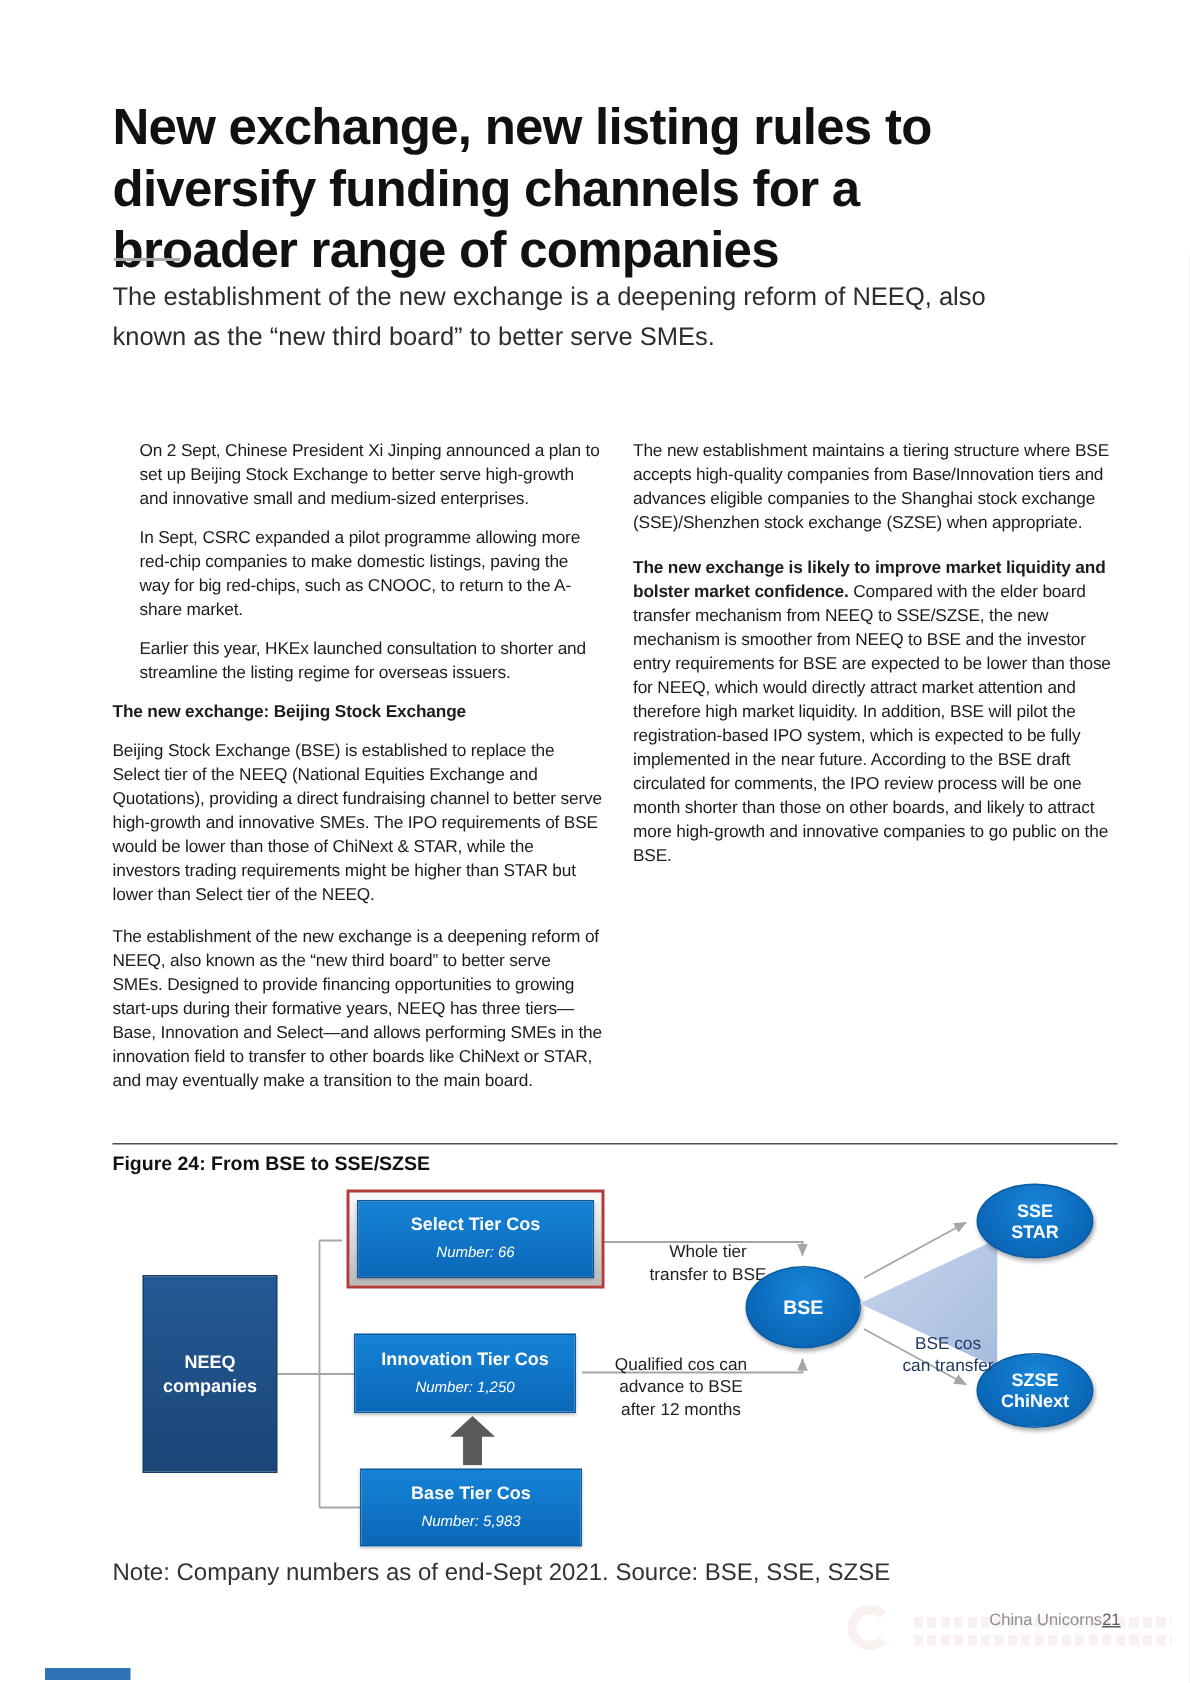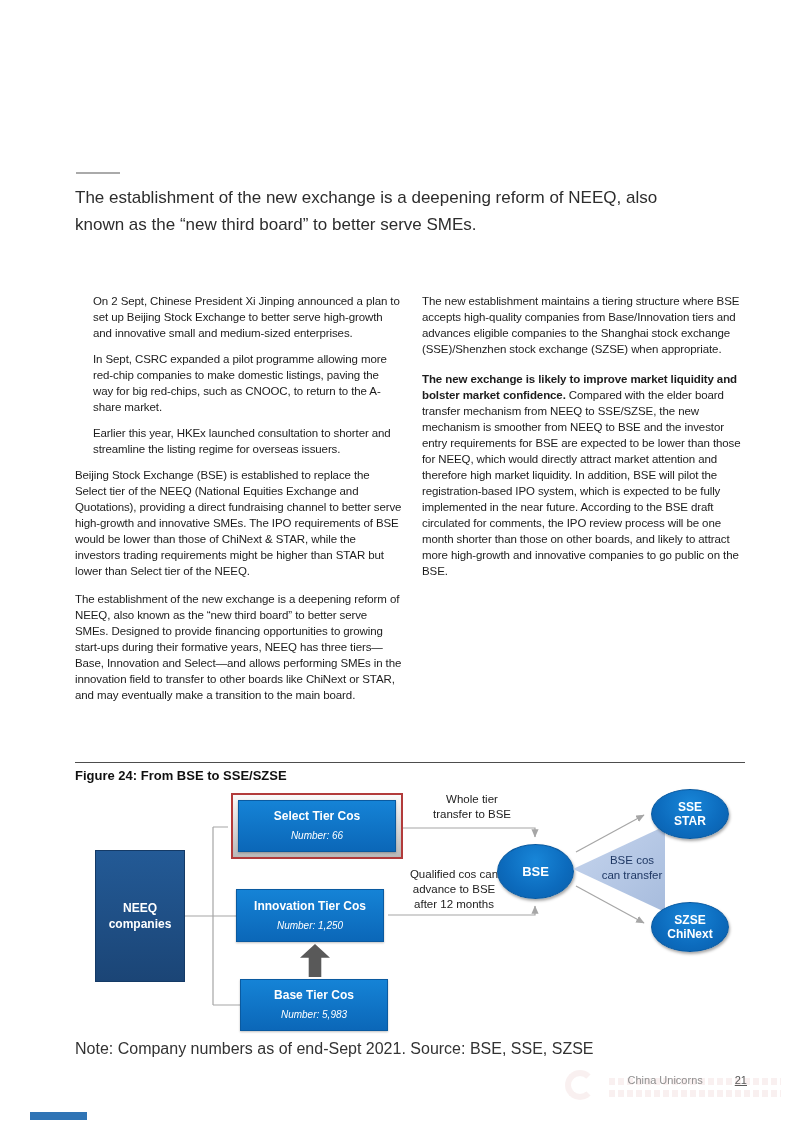--- a/index.html
+++ b/index.html
@@ -117,6 +117,11 @@
 
 <div class="page">
 
+  <h1 class="title">
+    <span>New exchange, new listing rules to</span>
+    <span>diversify funding channels for a</span>
+    <span>broader range of companies</span>
+  </h1>
   <div class="title-rule"></div>
   <div class="subtitle">
     <span>The establishment of the new exchange is a deepening reform of NEEQ, also</span>

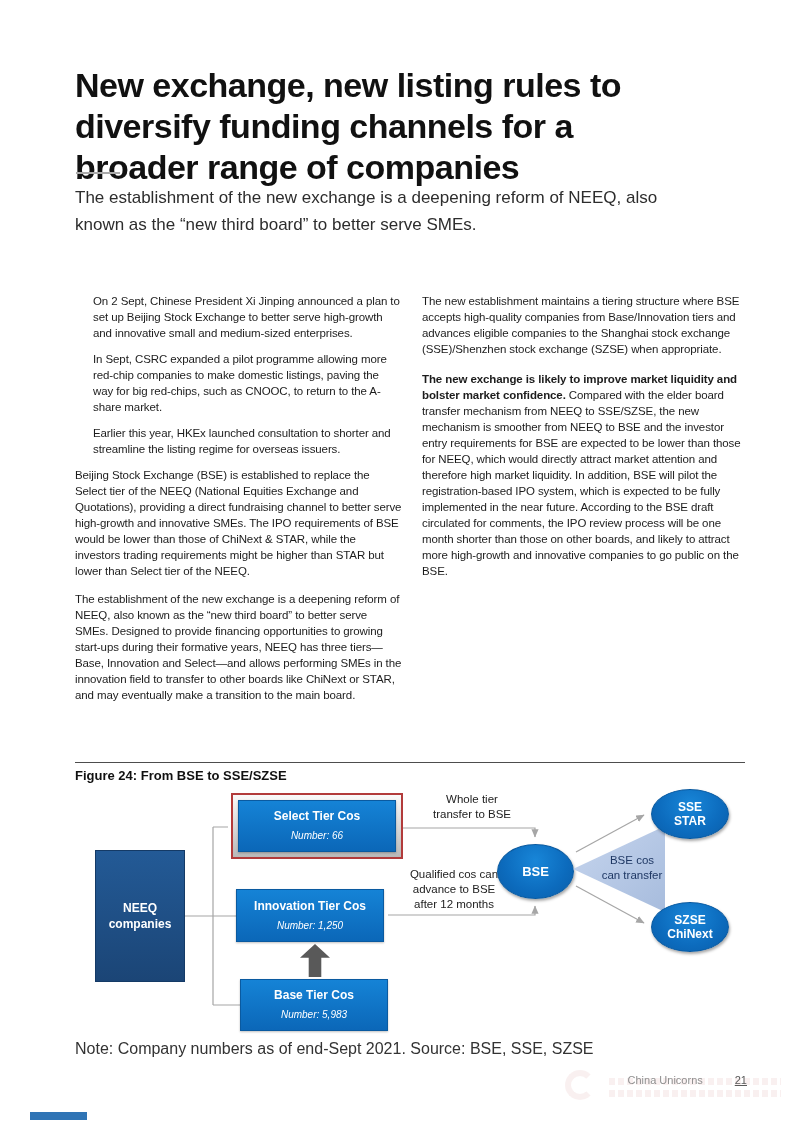--- a/index.html
+++ b/index.html
@@ -132,6 +132,7 @@
     <p class="bullet-para">On 2 Sept, Chinese President Xi Jinping announced a plan to set up Beijing Stock Exchange to better serve high-growth and innovative small and medium-sized enterprises.</p>
     <p class="bullet-para">In Sept, CSRC expanded a pilot programme allowing more red-chip companies to make domestic listings, paving the way for big red-chips, such as CNOOC, to return to the A-share market.</p>
     <p class="bullet-para">Earlier this year, HKEx launched consultation to shorter and streamline the listing regime for overseas issuers.</p>
+    <p class="section-heading">The new exchange: Beijing Stock Exchange</p>
     <p>Beijing Stock Exchange (BSE) is established to replace the Select tier of the NEEQ (National Equities Exchange and Quotations), providing a direct fundraising channel to better serve high-growth and innovative SMEs. The IPO requirements of BSE would be lower than those of ChiNext &amp; STAR, while the investors trading requirements might be higher than STAR but lower than Select tier of the NEEQ.</p>
     <p style="margin-top:12px;">The establishment of the new exchange is a deepening reform of NEEQ, also known as the “new third board” to better serve SMEs. Designed to provide financing opportunities to growing start-ups during their formative years, NEEQ has three tiers—Base, Innovation and Select—and allows performing SMEs in the innovation field to transfer to other boards like ChiNext or STAR, and may eventually make a transition to the main board.</p>
   </div>

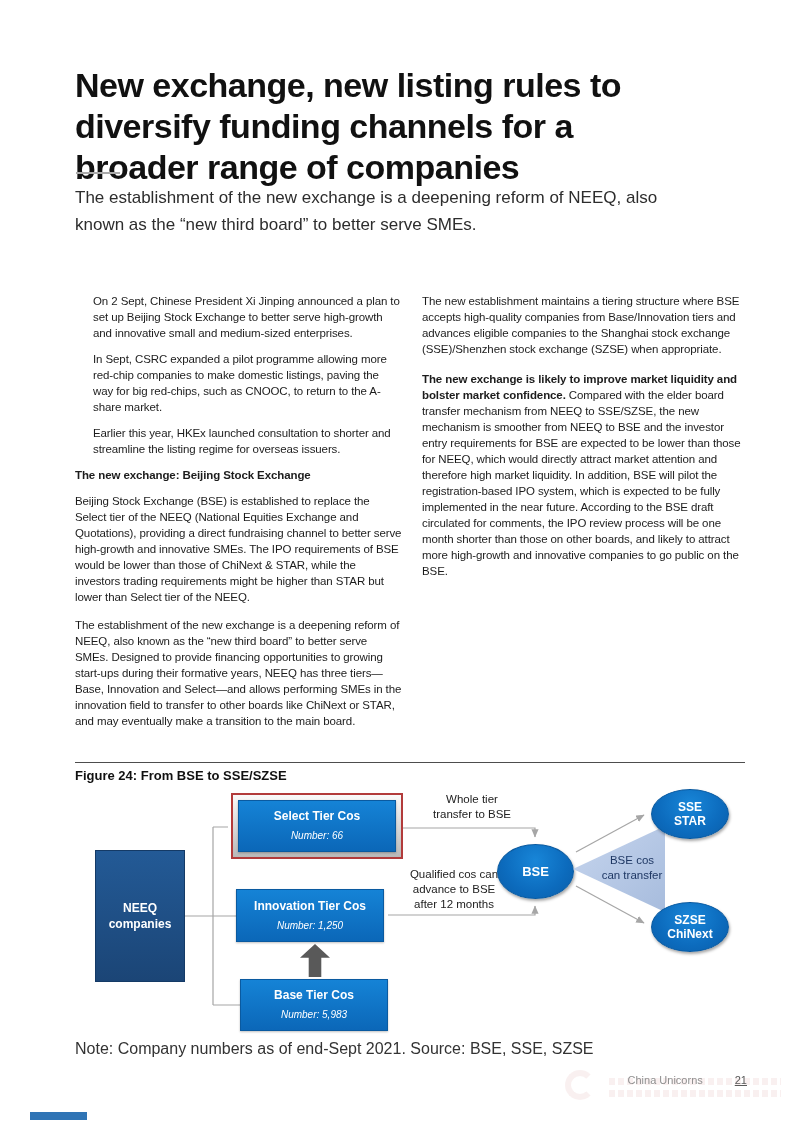--- a/index.html
+++ b/index.html
@@ -64,7 +64,7 @@
     clip-path:polygon(50% 0%,100% 42%,71% 42%,71% 100%,29% 100%,29% 42%,0% 42%);
   }
   .flow-label{
-    position:absolute;font-size:11.5px;line-height:15px;color:#222;text-align:center;
+    position:absolute;font-size:11.5px;line-height:15px;color:#222;text-align:center;margin-top:36px;
   }
   .flow-label span{display:block;}
   .label-whole{left:420px;top:792px;width:104px;}

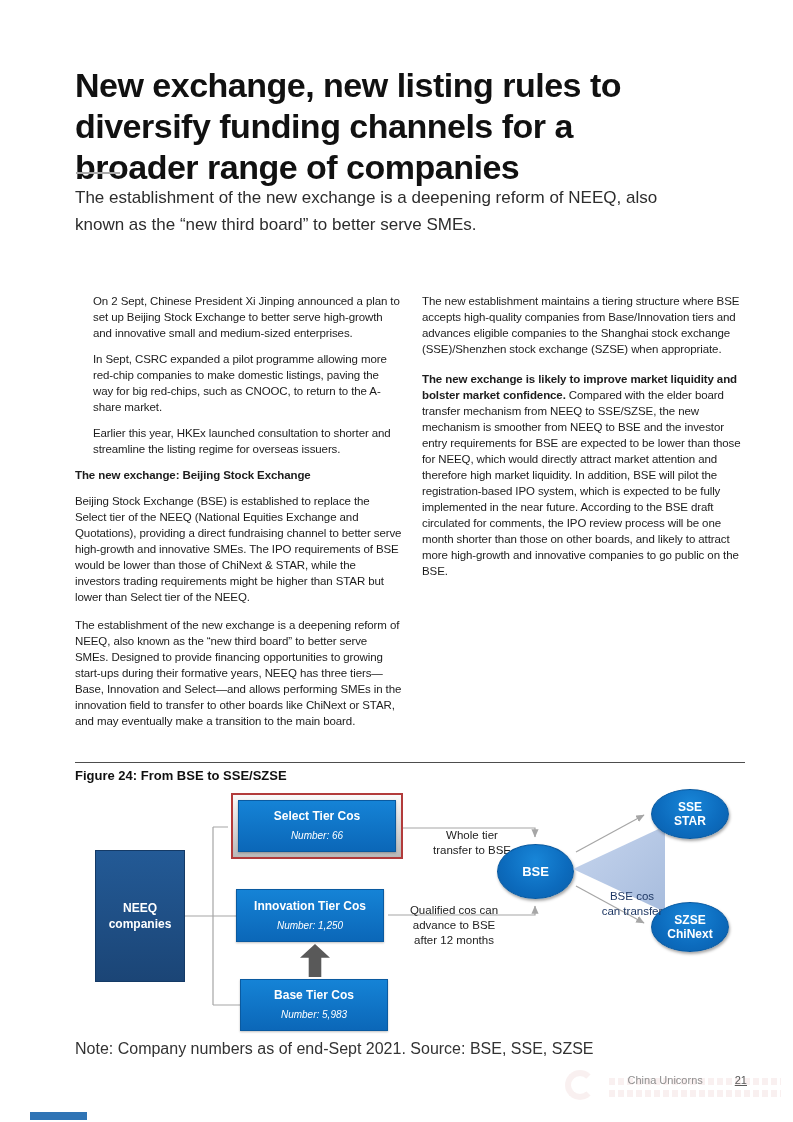--- a/index.html
+++ b/index.html
@@ -90,7 +90,7 @@
   .fig-note{position:absolute;left:75px;top:1040px;font-size:16px;color:#333;}
   
   .footer{
-    position:absolute;right:46px;top:1074px;display:flex;gap:32px;align-items:baseline;
+    position:absolute;right:46px;top:1074px;display:flex;align-items:baseline;
     font-size:11px;
   }
   .footer .report{color:#8f8f8f;}

